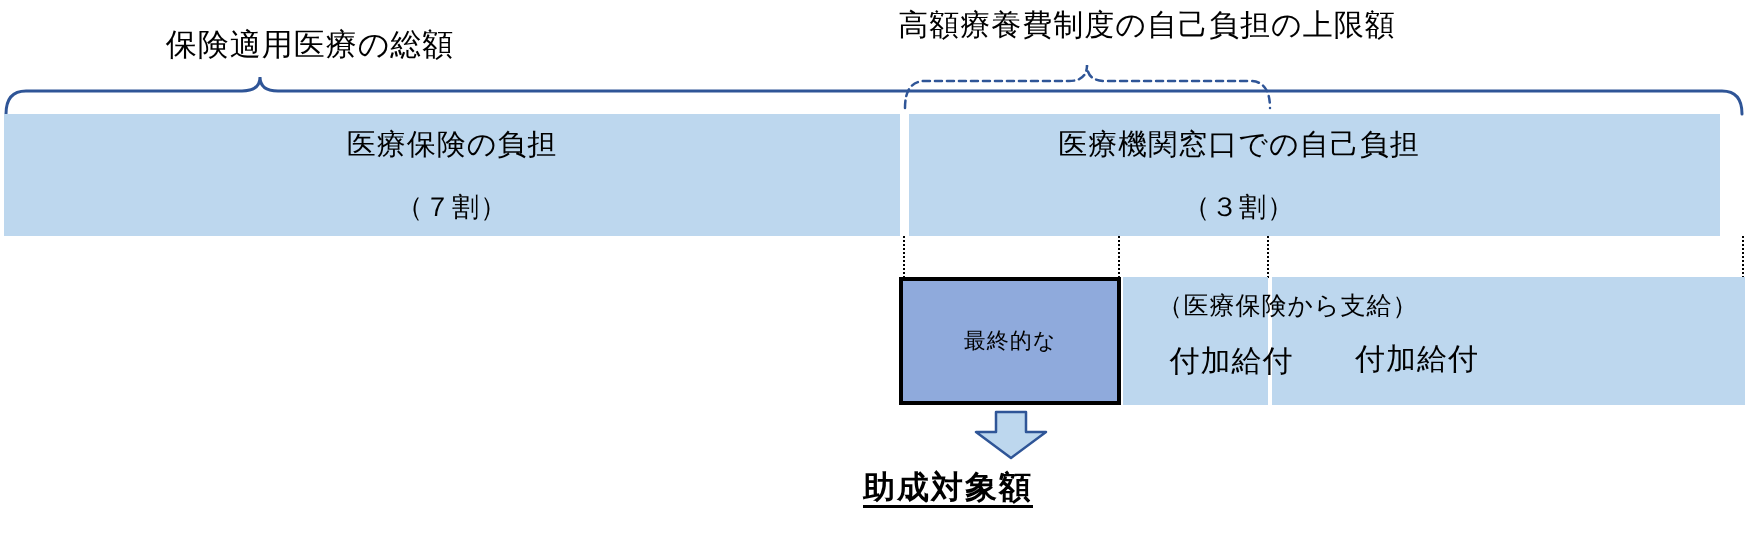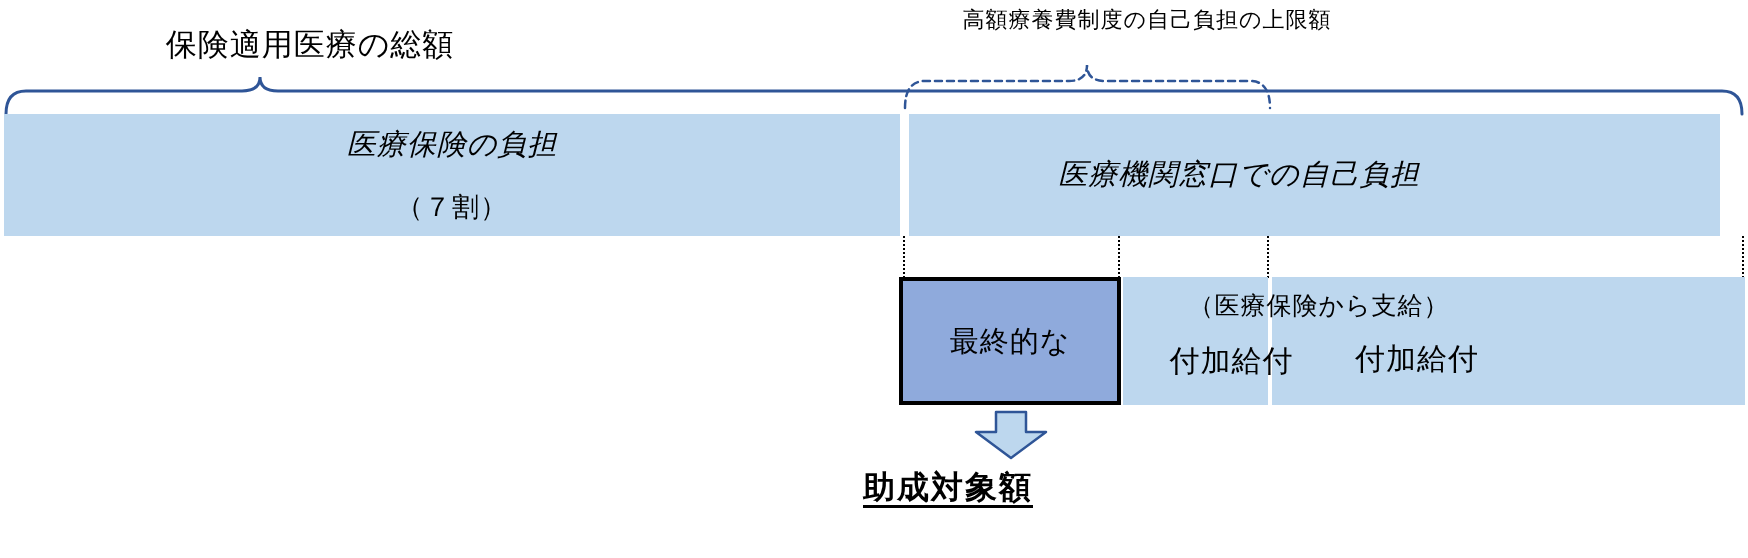--- a/index.html
+++ b/index.html
@@ -34,7 +34,7 @@
 
 <div class="abs title" style="top:24px;left:110px;width:400px;">保険適用医療の総額</div>
 
-<div class="abs title" style="top:5px;left:897px;width:500px;font-size:22px;">高額療養費制度の自己負担の上限額</div>
+<div class="abs title" style="top:5px;left:897px;width:500px;font-size:30px;">高額療養費制度の自己負担の上限額</div>
 
 <div class="abs" style="top:74px;left:4px;">
   <svg width="1740" height="42" viewBox="0 0 1740 42">

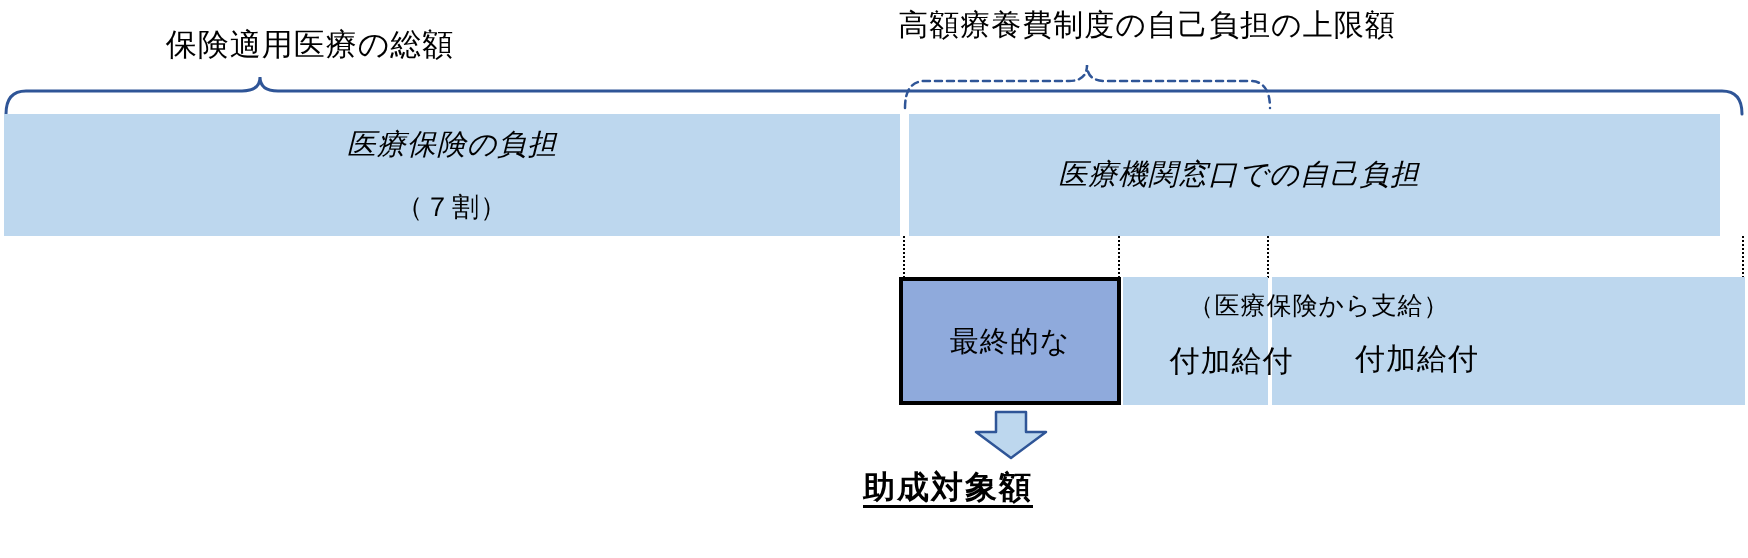--- a/index.html
+++ b/index.html
@@ -11,7 +11,7 @@
   .abs{position:absolute;}
   .title{font-size:31px;text-align:center;letter-spacing:1px;}
   .bar{background:#BDD7EE;top:114px;height:122px;display:flex;flex-direction:column;justify-content:center;align-items:center;}
-  .bar .l1{font-size:29px;letter-spacing:1px;font-style:italic;}
+  .bar .l1{font-size:29px;letter-spacing:1px;}
   .bar .l2{font-size:27px;margin-top:24px;letter-spacing:1px;}
   .box-light{background:#BDD7EE;top:277px;height:128px;}
   .box-dark{

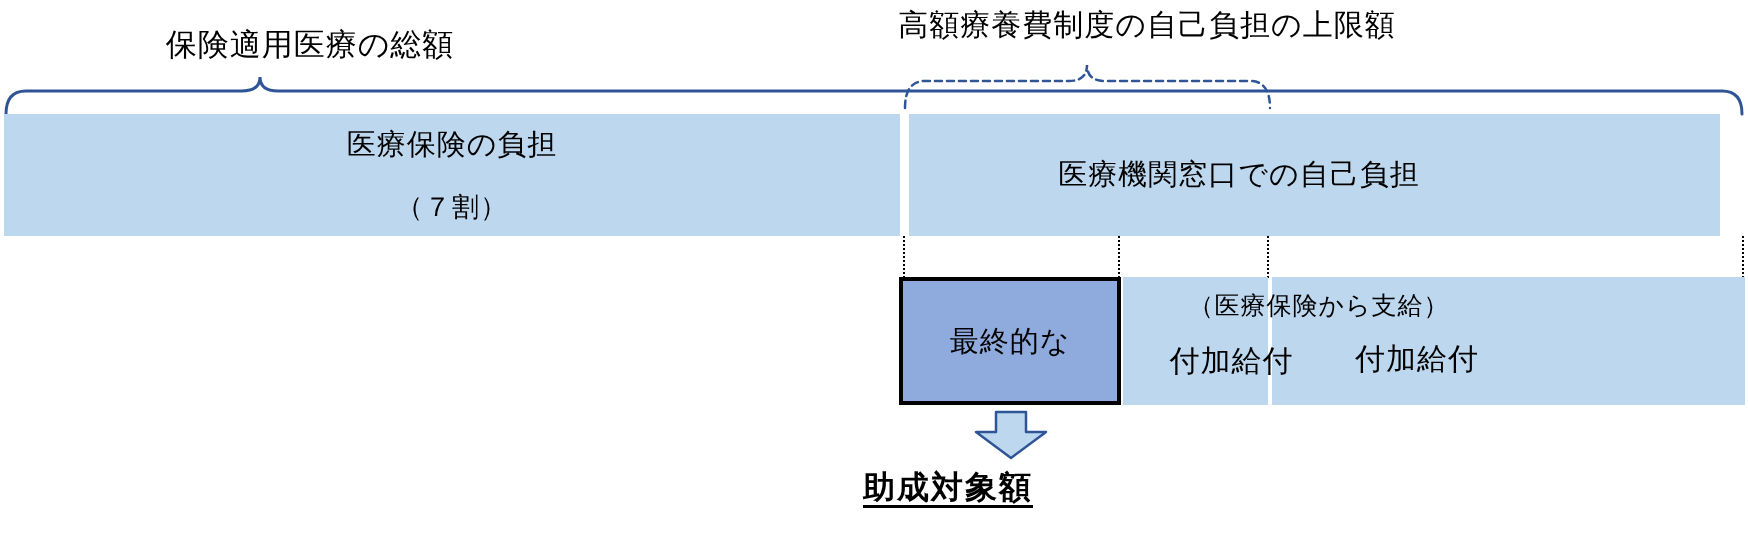--- a/index.html
+++ b/index.html
@@ -56,6 +56,7 @@
 <div class="abs bar" style="left:909px;width:811px;align-items:flex-start;">
   <div style="width:660px;display:flex;flex-direction:column;align-items:center;">
     <div class="l1">医療機関窓口での自己負担</div>
+    <div class="l2">（３割）</div>
   </div>
 </div>
 

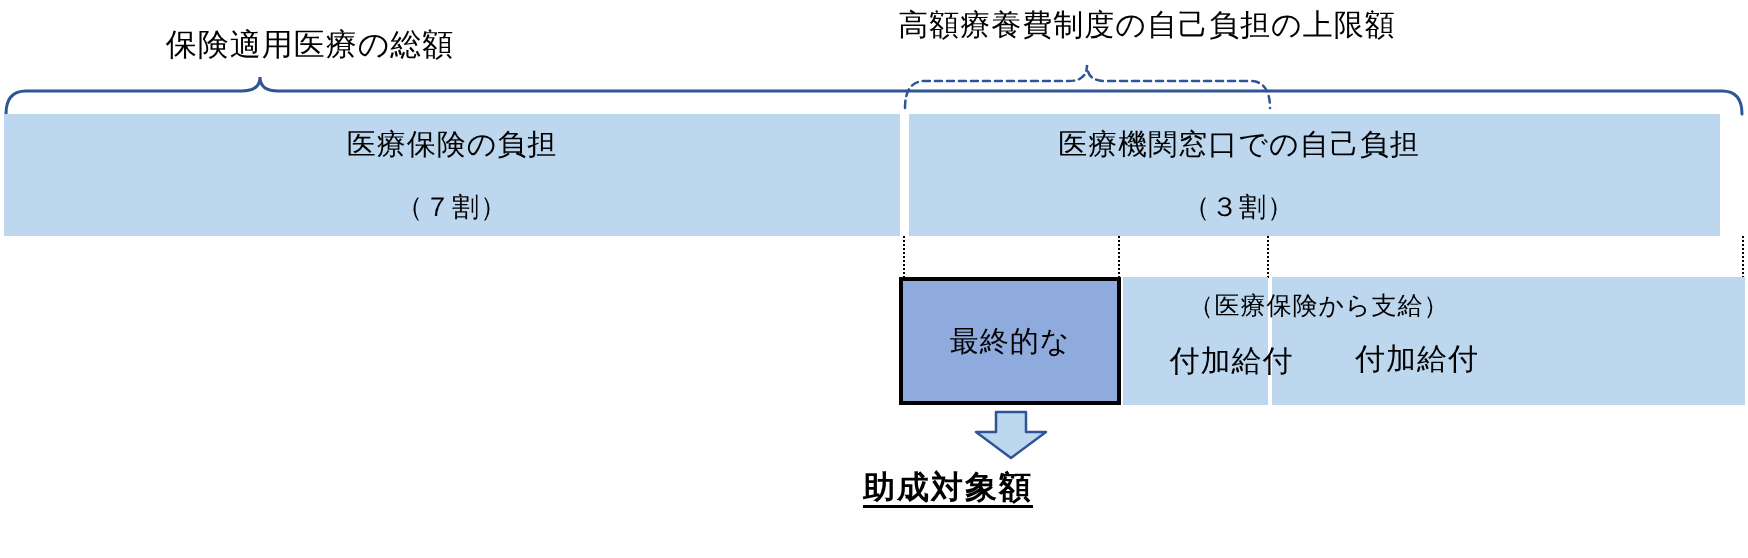--- a/index.html
+++ b/index.html
@@ -21,7 +21,7 @@
     font-size:29px;line-height:1.45;letter-spacing:1px;text-align:center;
   }
   .dotted{border-left:2px dotted #000;width:0;height:42px;top:236px;}
-  .note{font-size:25px;text-align:center;letter-spacing:1px;padding-left:31px;}
+  .note{font-size:25px;text-align:center;letter-spacing:1px;}
   .cell-label{font-size:30px;text-align:center;letter-spacing:1px;}
   .subsidy{
     font-size:32px;font-weight:bold;letter-spacing:2px;

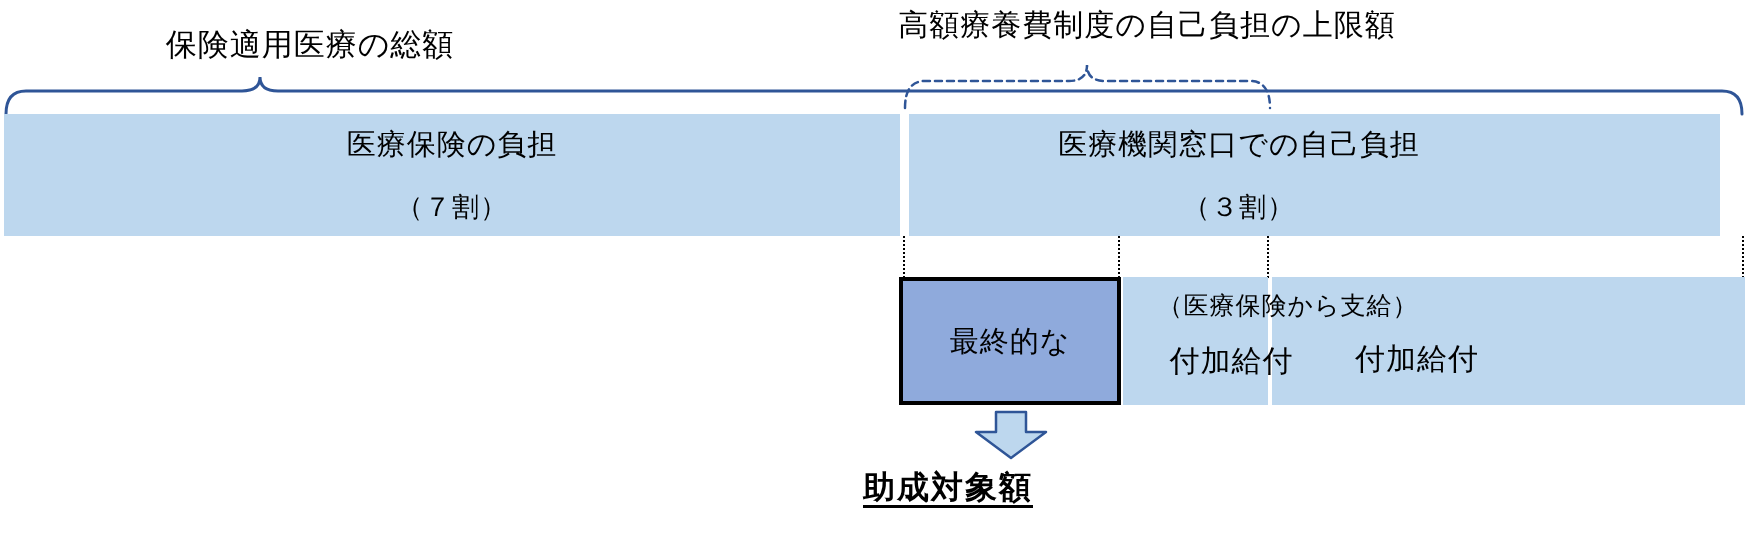--- a/index.html
+++ b/index.html
@@ -18,7 +18,7 @@
     background:#8FAADC;top:277px;height:128px;
     border:4px solid #000;box-sizing:border-box;
     display:flex;flex-direction:column;justify-content:center;align-items:center;
-    font-size:29px;line-height:1.45;letter-spacing:1px;text-align:center;
+    font-size:22px;line-height:1.45;letter-spacing:1px;text-align:center;
   }
   .dotted{border-left:2px dotted #000;width:0;height:42px;top:236px;}
   .note{font-size:25px;text-align:center;letter-spacing:1px;}

